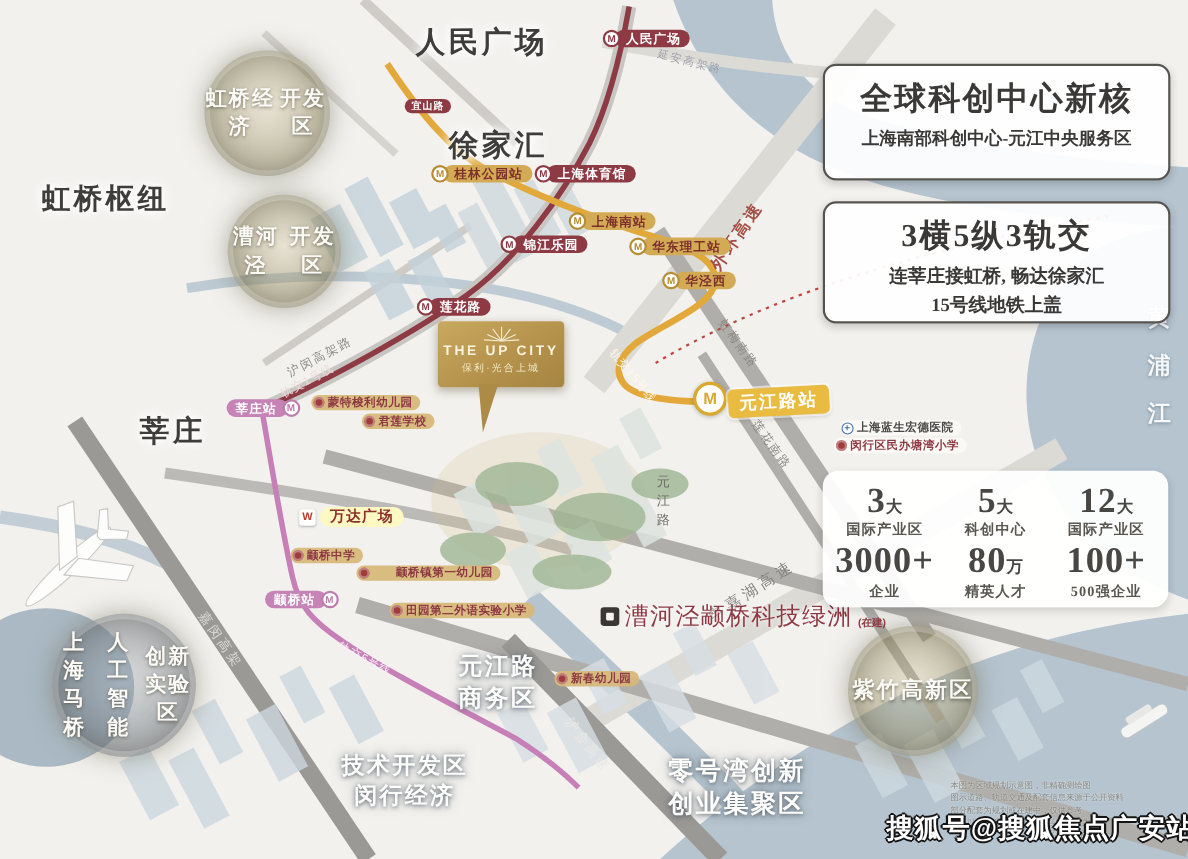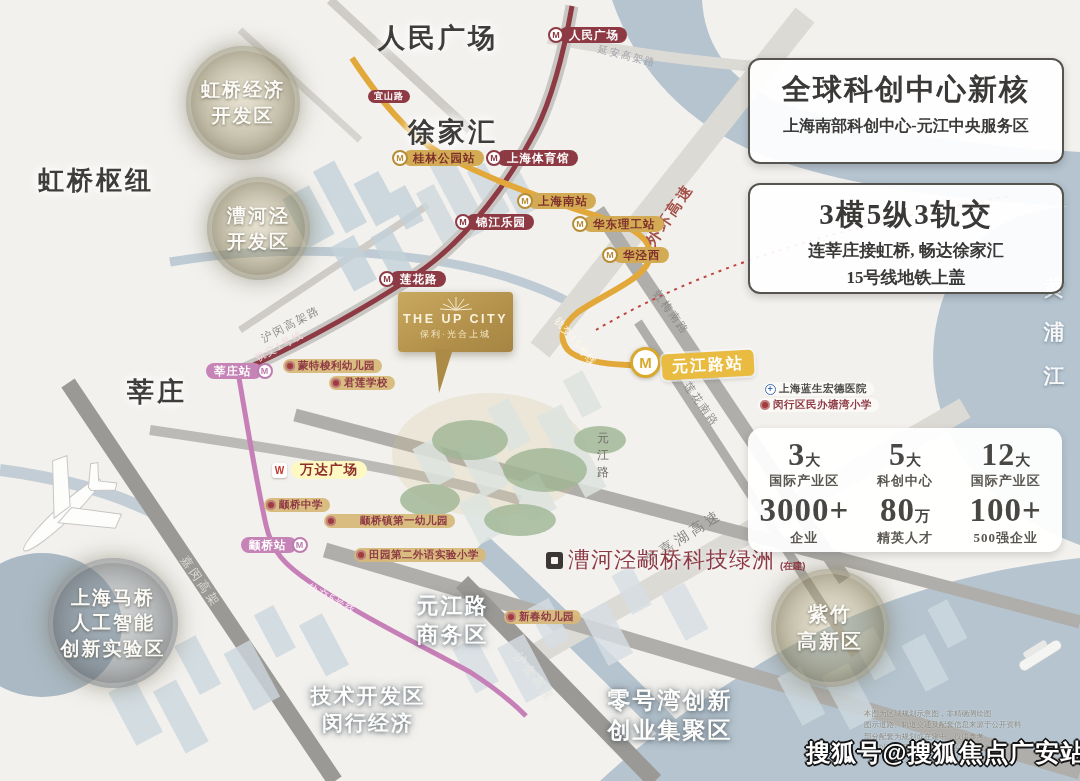--- a/index.html
+++ b/index.html
@@ -19,7 +19,7 @@
     text-shadow:0 1px 4px rgba(80,90,100,.85),0 0 10px rgba(80,90,100,.5);}
 
   
-  .circle{position:absolute;border-radius:50%;display:flex;flex-direction:column;align-items:center;
+  .circle{position:absolute;border-radius:50%;display:flex;flex-direction:row;align-items:center;
     justify-content:center;text-align:center;color:#fbfaf6;font-family:"Liberation Serif",serif;
     font-weight:bold;letter-spacing:2px;line-height:1.35;
     box-shadow:inset 0 0 0 5px rgba(255,255,255,.22),inset 0 0 35px rgba(70,65,45,.4),0 0 22px rgba(110,105,80,.5);

